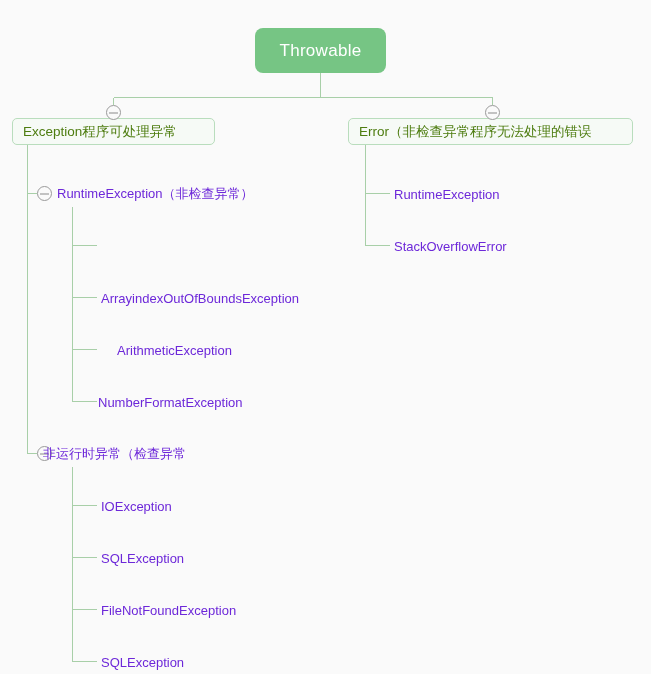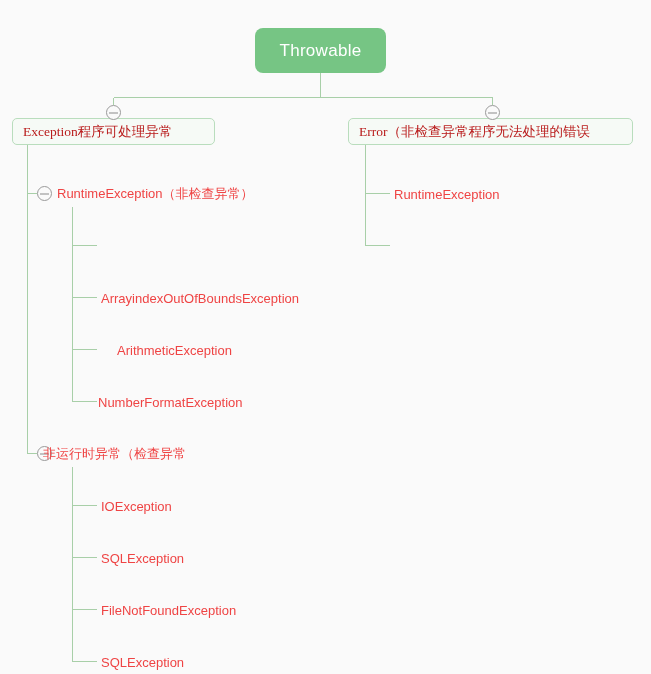--- a/index.html
+++ b/index.html
@@ -61,10 +61,9 @@
     padding: 0 10px;
   }
   .boxed-node .label {
-    color: #b91c1c;
+    color: #4d7c0f;
     font-size: 13.5px;
     white-space: nowrap;
-    font-family: Liberation Serif, serif;
   }
   #node-exception {
     left: 12px;

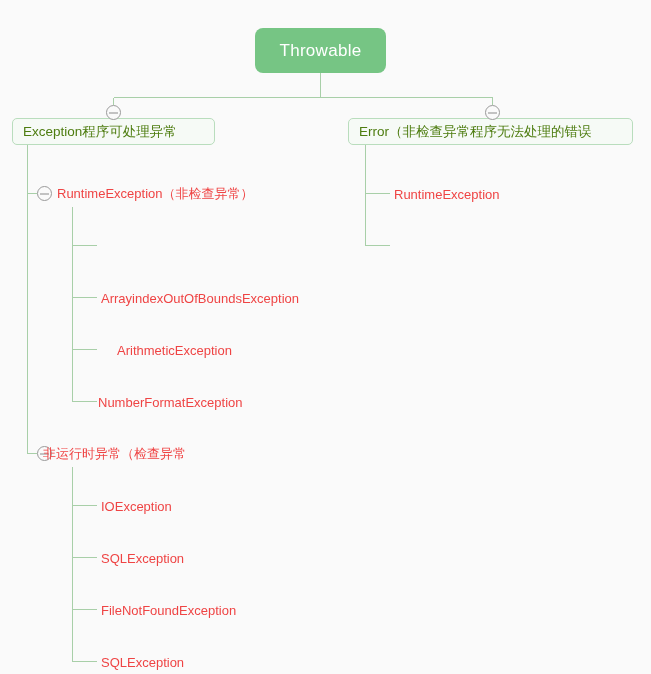--- a/index.html
+++ b/index.html
@@ -84,7 +84,7 @@
     white-space: nowrap;
   }
   .text-node .label {
-    color: #ef4444;
+    color: #6d28d9;
     font-size: 13px;
   }
   .text-node.branch .label {

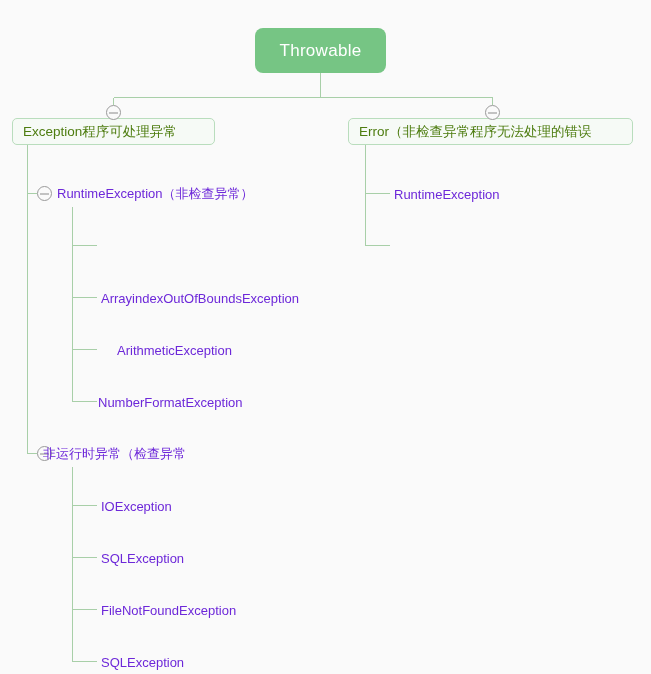--- a/index.html
+++ b/index.html
@@ -201,6 +201,9 @@
   <div class="text-node" style="left:394px; top:185px;">
     <span class="label">RuntimeException</span>
   </div>
+  <div class="text-node" style="left:394px; top:237px;">
+    <span class="label">StackOverflowError</span>
+  </div>
 
 </div>
 

